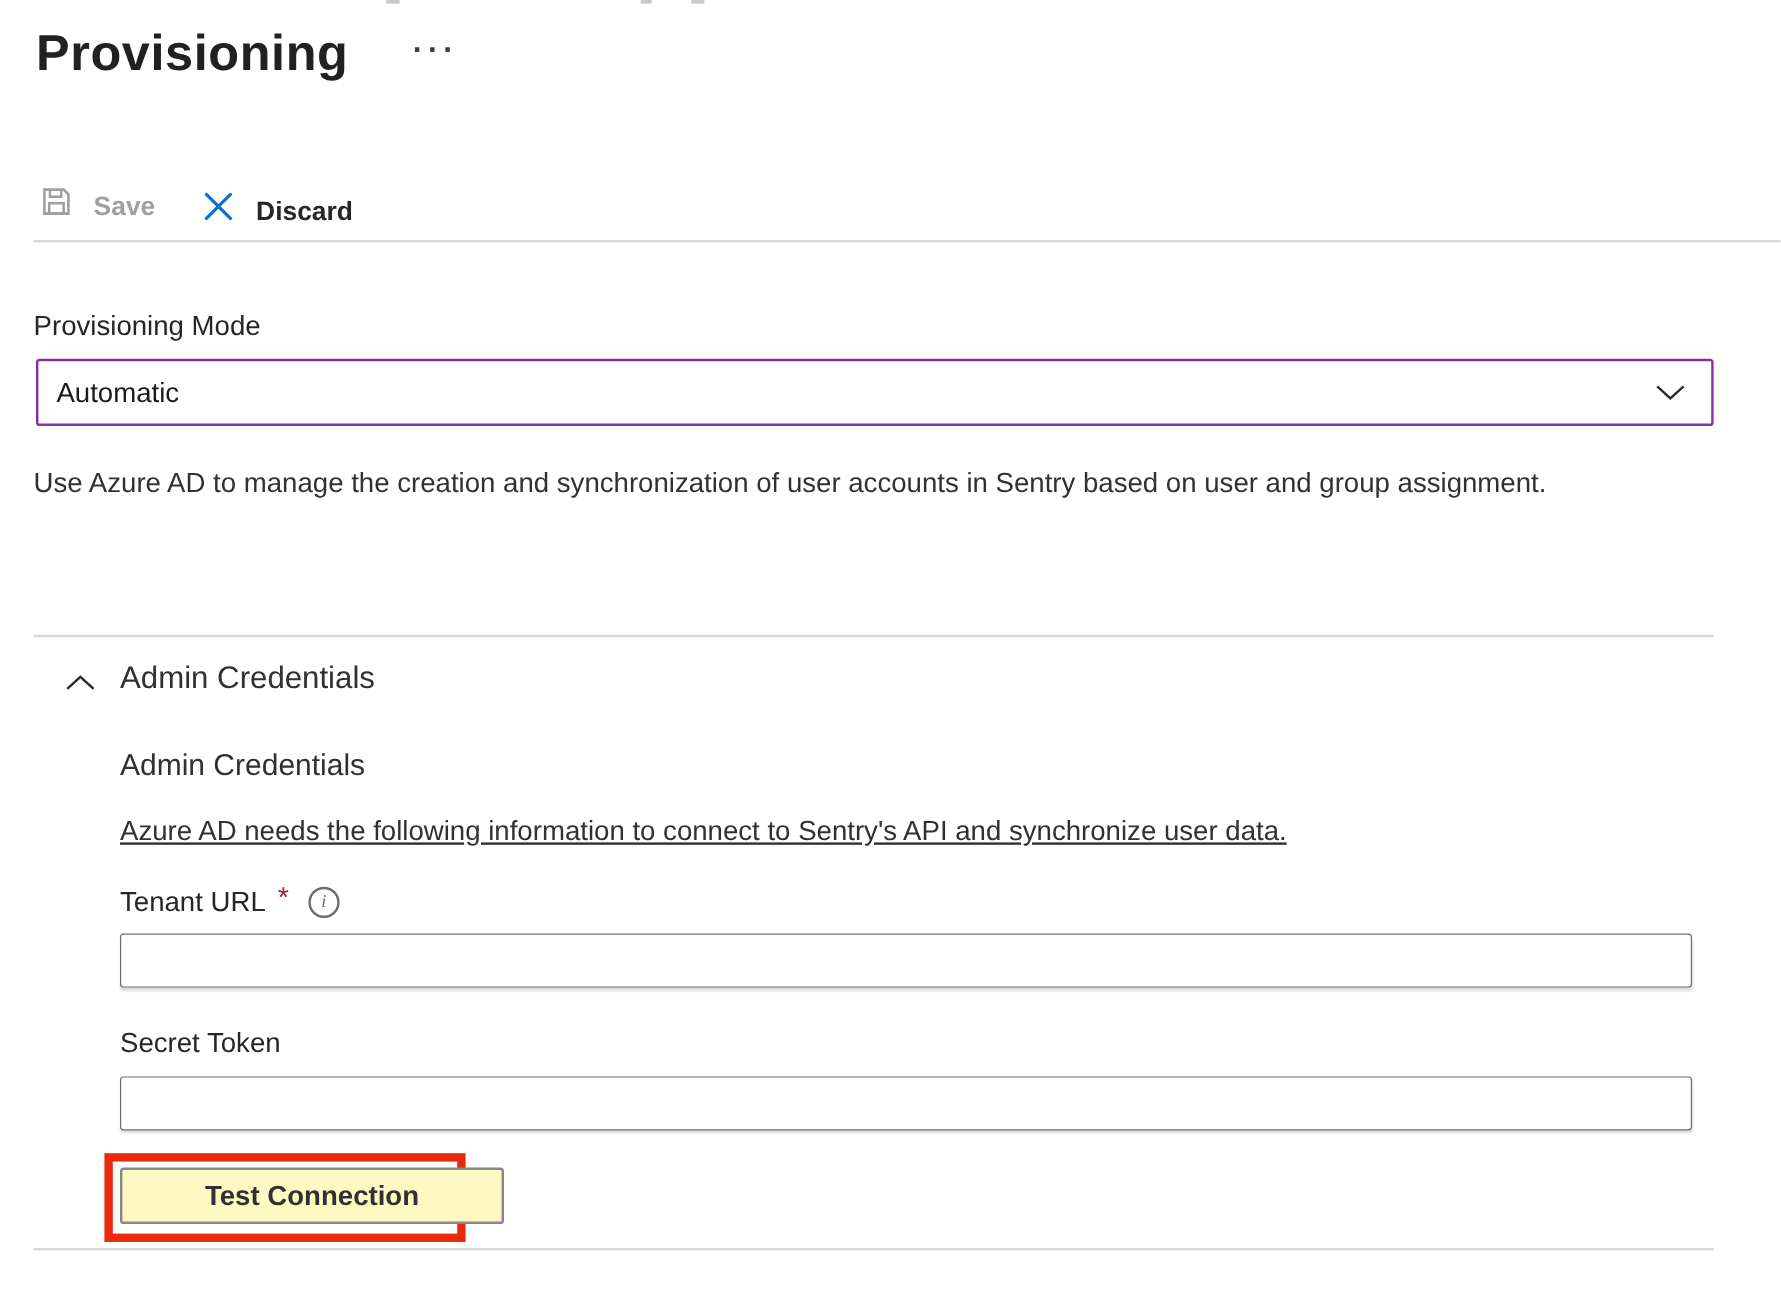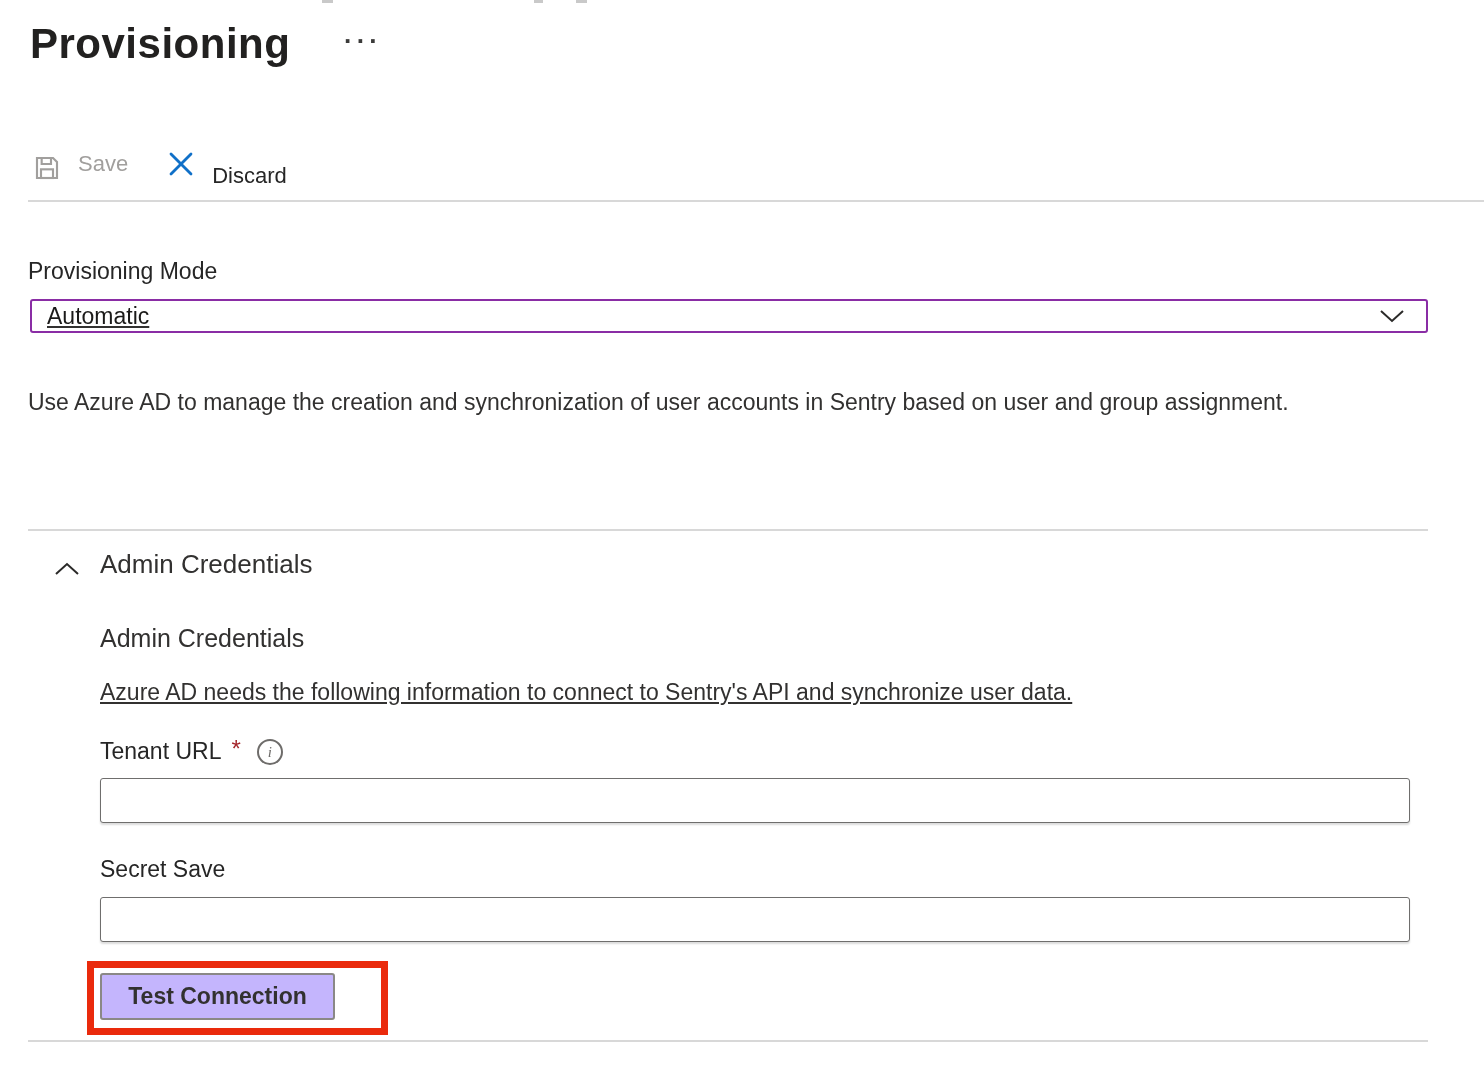--- a/index.html
+++ b/index.html
@@ -15,7 +15,7 @@
 
   
   .toolbar { position:absolute; left:30px; top:140px; height:56px; display:flex; align-items:center; gap:36px; }
-  .tb-btn { display:flex; align-items:flex-start; gap:14px; cursor:pointer; }
+  .tb-btn { display:flex; align-items:flex-end; gap:14px; cursor:pointer;font-weight:bold; }
   .tb-btn .lbl { font-size:22px; }
   .tb-save .lbl { color:#a19f9d; }
   .tb-discard .lbl { color:#262626;margin-top:16px; }

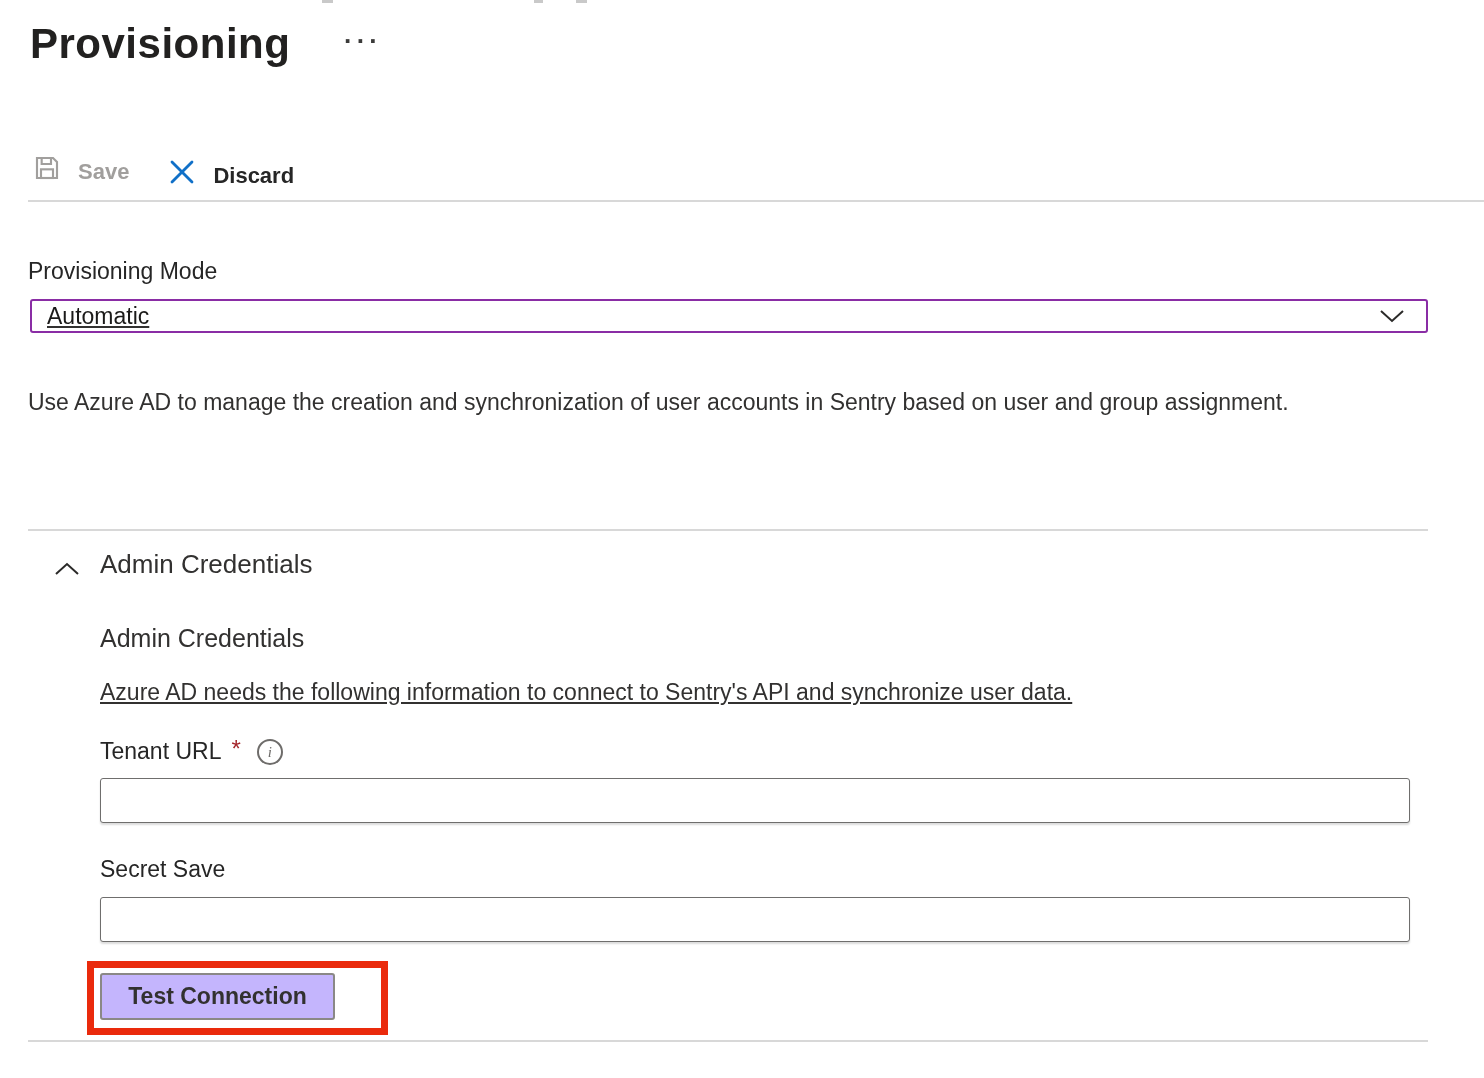--- a/index.html
+++ b/index.html
@@ -27,9 +27,9 @@
 
   .field-label { position:absolute; font-size:23px; color:#262626; }
 
-  .dropdown { position:absolute; left:30px; top:299px; width:1398px; height:34px;
+  .dropdown { position:absolute; left:30px; top:299px; width:1398px; height:56px;
       border:2px solid #8a2da5; border-radius:3px; background:#fff;
-      display:flex; align-items:center; padding:0 20px 0 15px; cursor:pointer;text-decoration:underline; }
+      display:flex; align-items:center; padding:0 20px 0 15px; cursor:pointer; }
   .dropdown .dd-text { font-size:23px; color:#1b1a19; flex:1; }
 
   .para { position:absolute; font-size:23px; line-height:43px; color:#323130; }

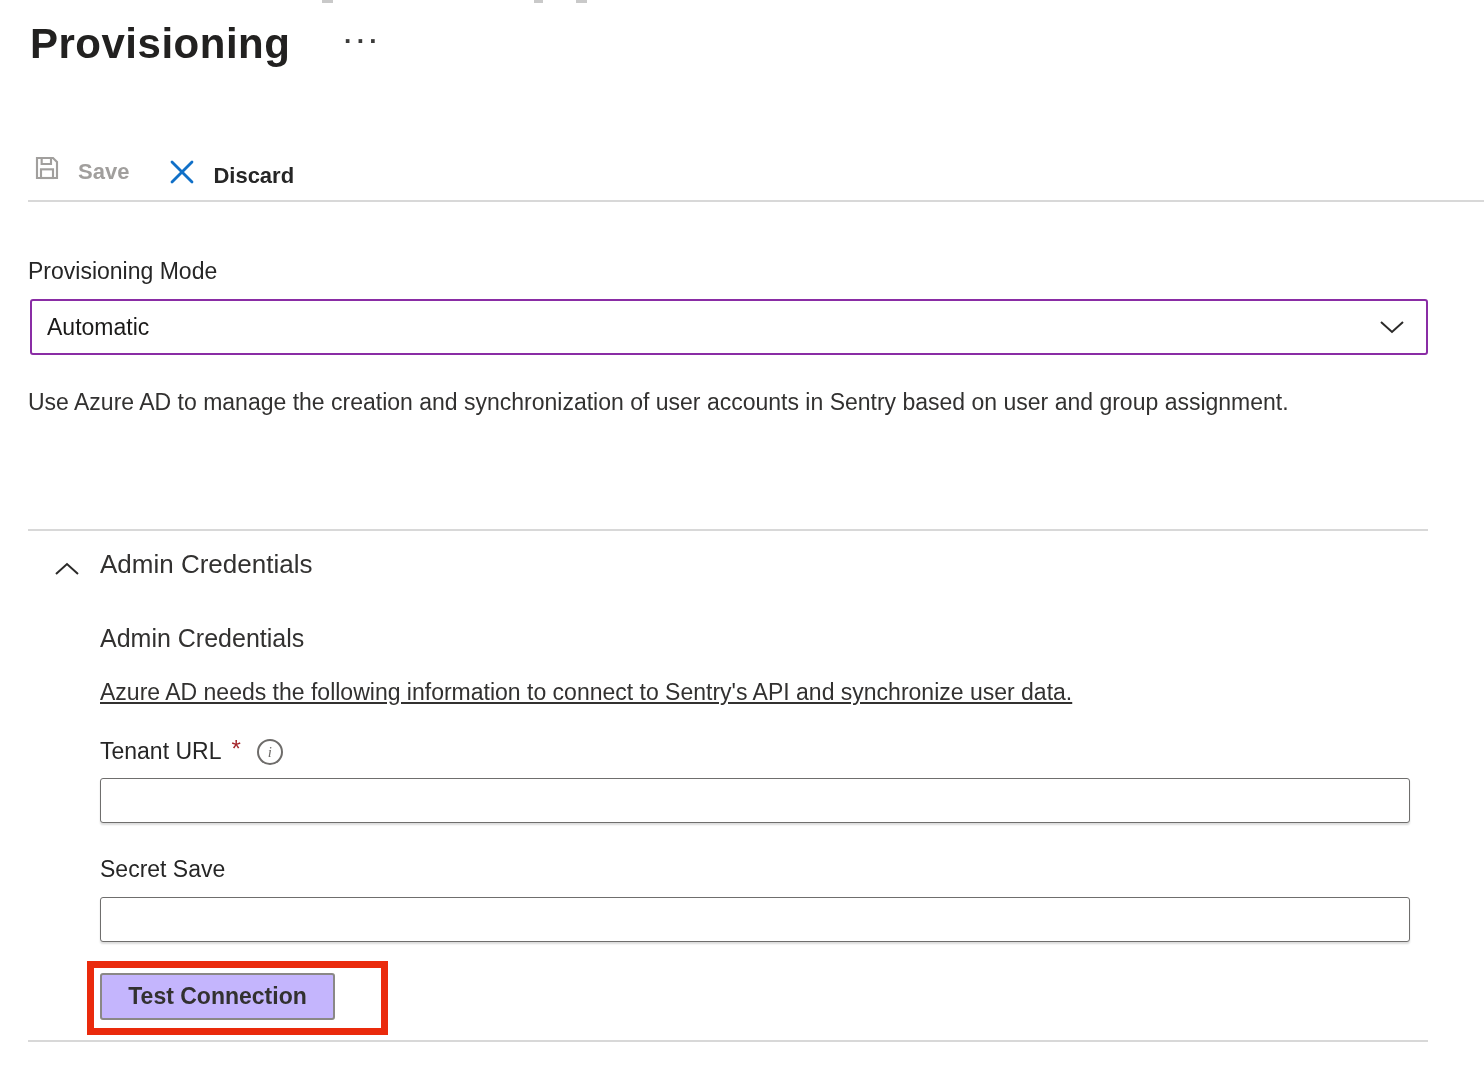--- a/index.html
+++ b/index.html
@@ -127,7 +127,7 @@
   </div>
   <input class="text-input" style="top: 778px;" type="text" placeholder="" value="">
 
-  <div class="field-label" style="left:100px; top:856px;">Secret Save</div>
+  <div class="field-label" style="left:100px; top:856px;">Secret Token</div>
   <input class="text-input" style="top: 897px;" type="text" placeholder="" value="">
 
   <div class="highlight-box"></div>

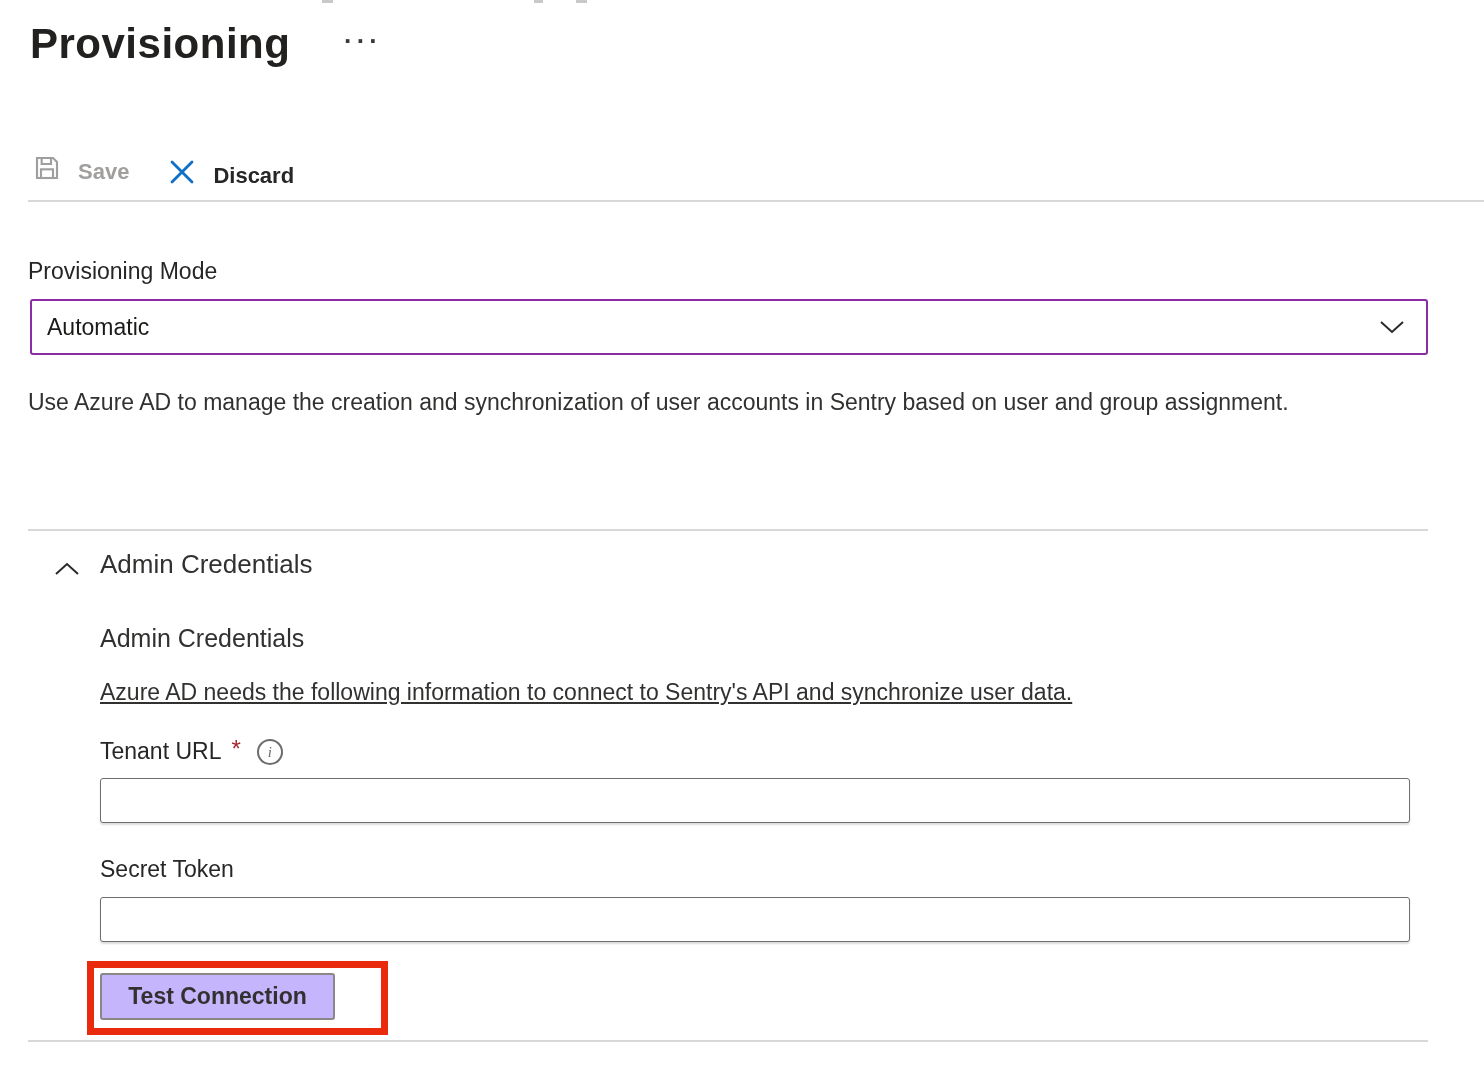--- a/index.html
+++ b/index.html
@@ -54,8 +54,8 @@
   .highlight-box { position:absolute; left:87px; top:961px; width:301px; height:74px;
       border:7px solid #ea2a0c; background:transparent; }
 
-  .test-btn { position:absolute; left:100px; top:973px; width:235px; height:47px;
-      background:#c4b5fd; border:2px solid #8a8886; border-radius:3px;
+  .test-btn { position:absolute; left:100px; top:973px; width:320px; height:47px;
+      background:#fef9c3; border:2px solid #8a8886; border-radius:3px;
       font-size:23px; font-weight:700; color:#323130; cursor:pointer;
       display:flex; align-items:center; justify-content:center;
       font-family:"Liberation Sans", sans-serif; }

